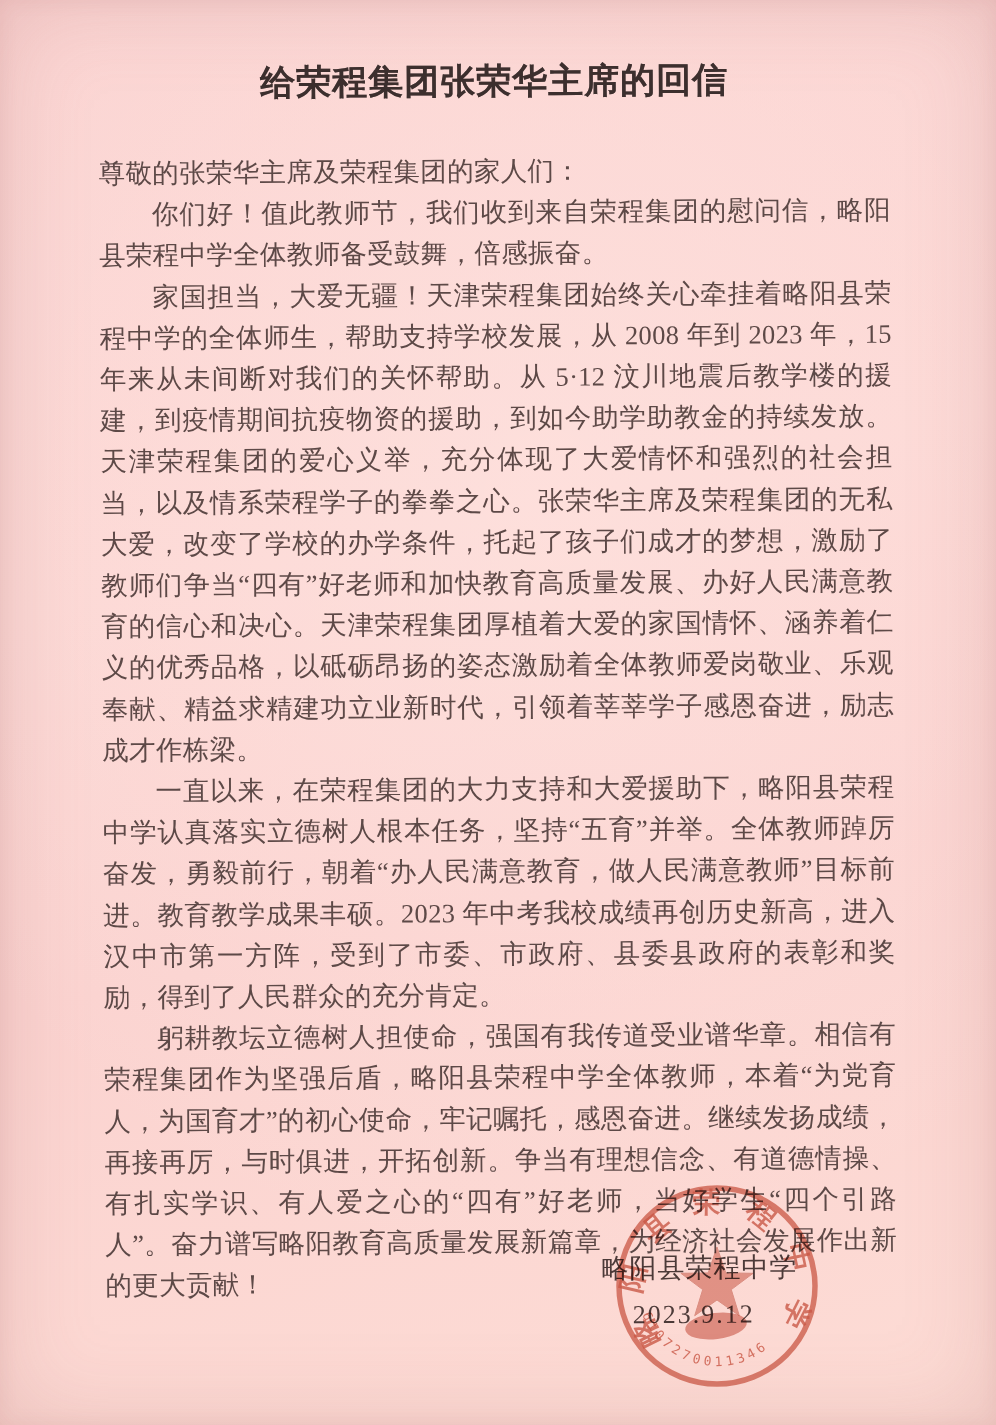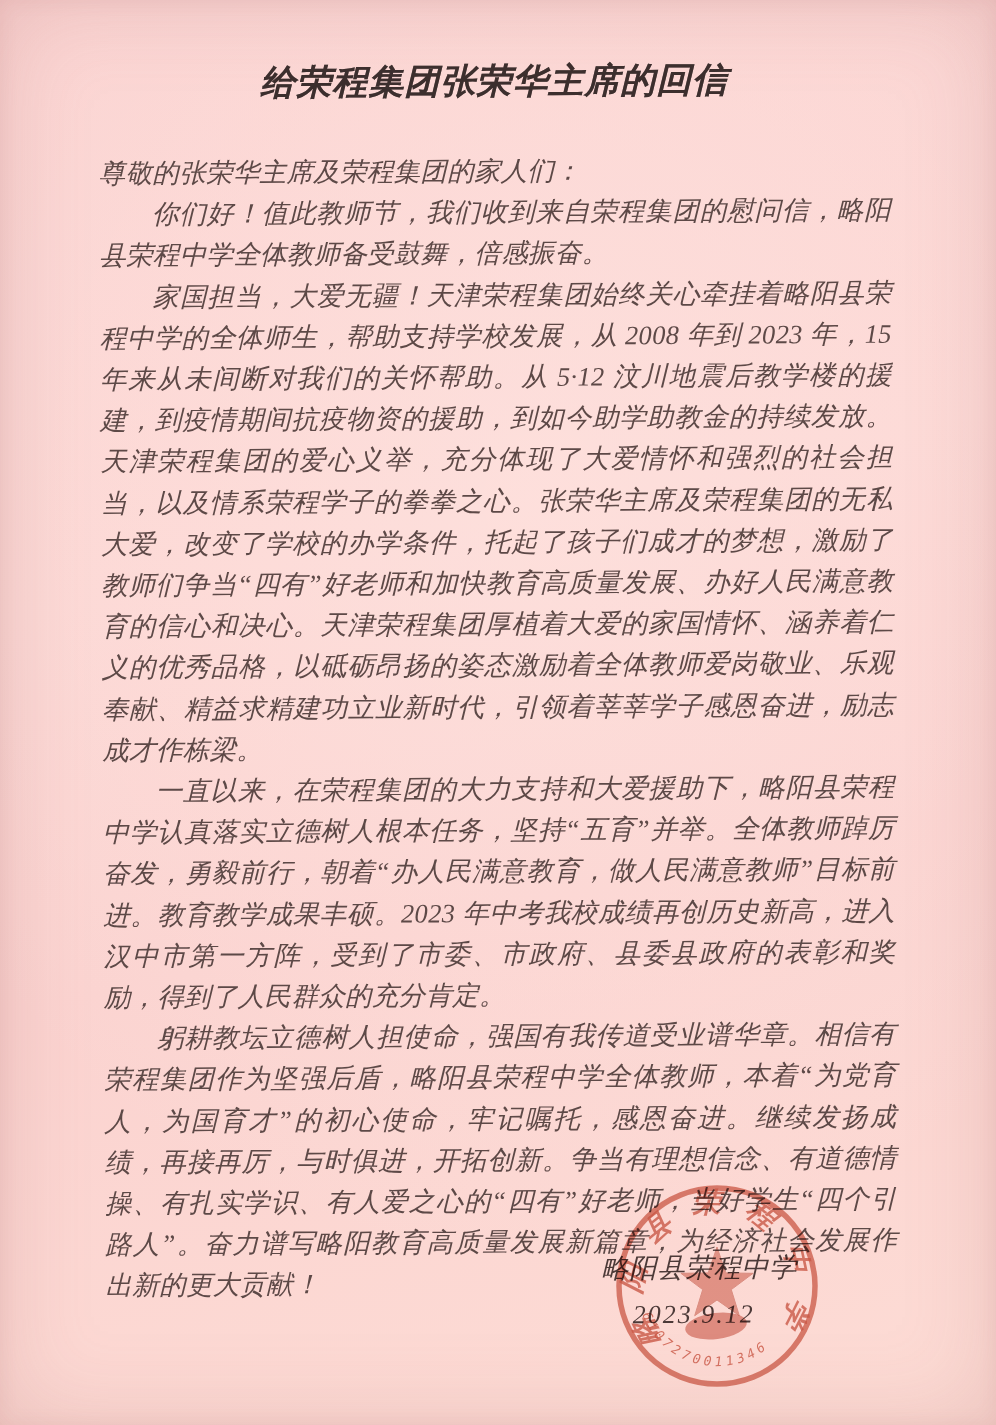--- a/index.html
+++ b/index.html
@@ -17,7 +17,6 @@
     background:
       radial-gradient(ellipse 120% 90% at 55% 35%, rgba(255,230,226,0.55) 0%, rgba(255,230,226,0) 60%),
       linear-gradient(168deg, #fbd4d2 0%, #fcd7d4 38%, #fbd3d0 62%, #fddcd5 100%);
-    font-style: italic;
   }
   
   .page::after {

